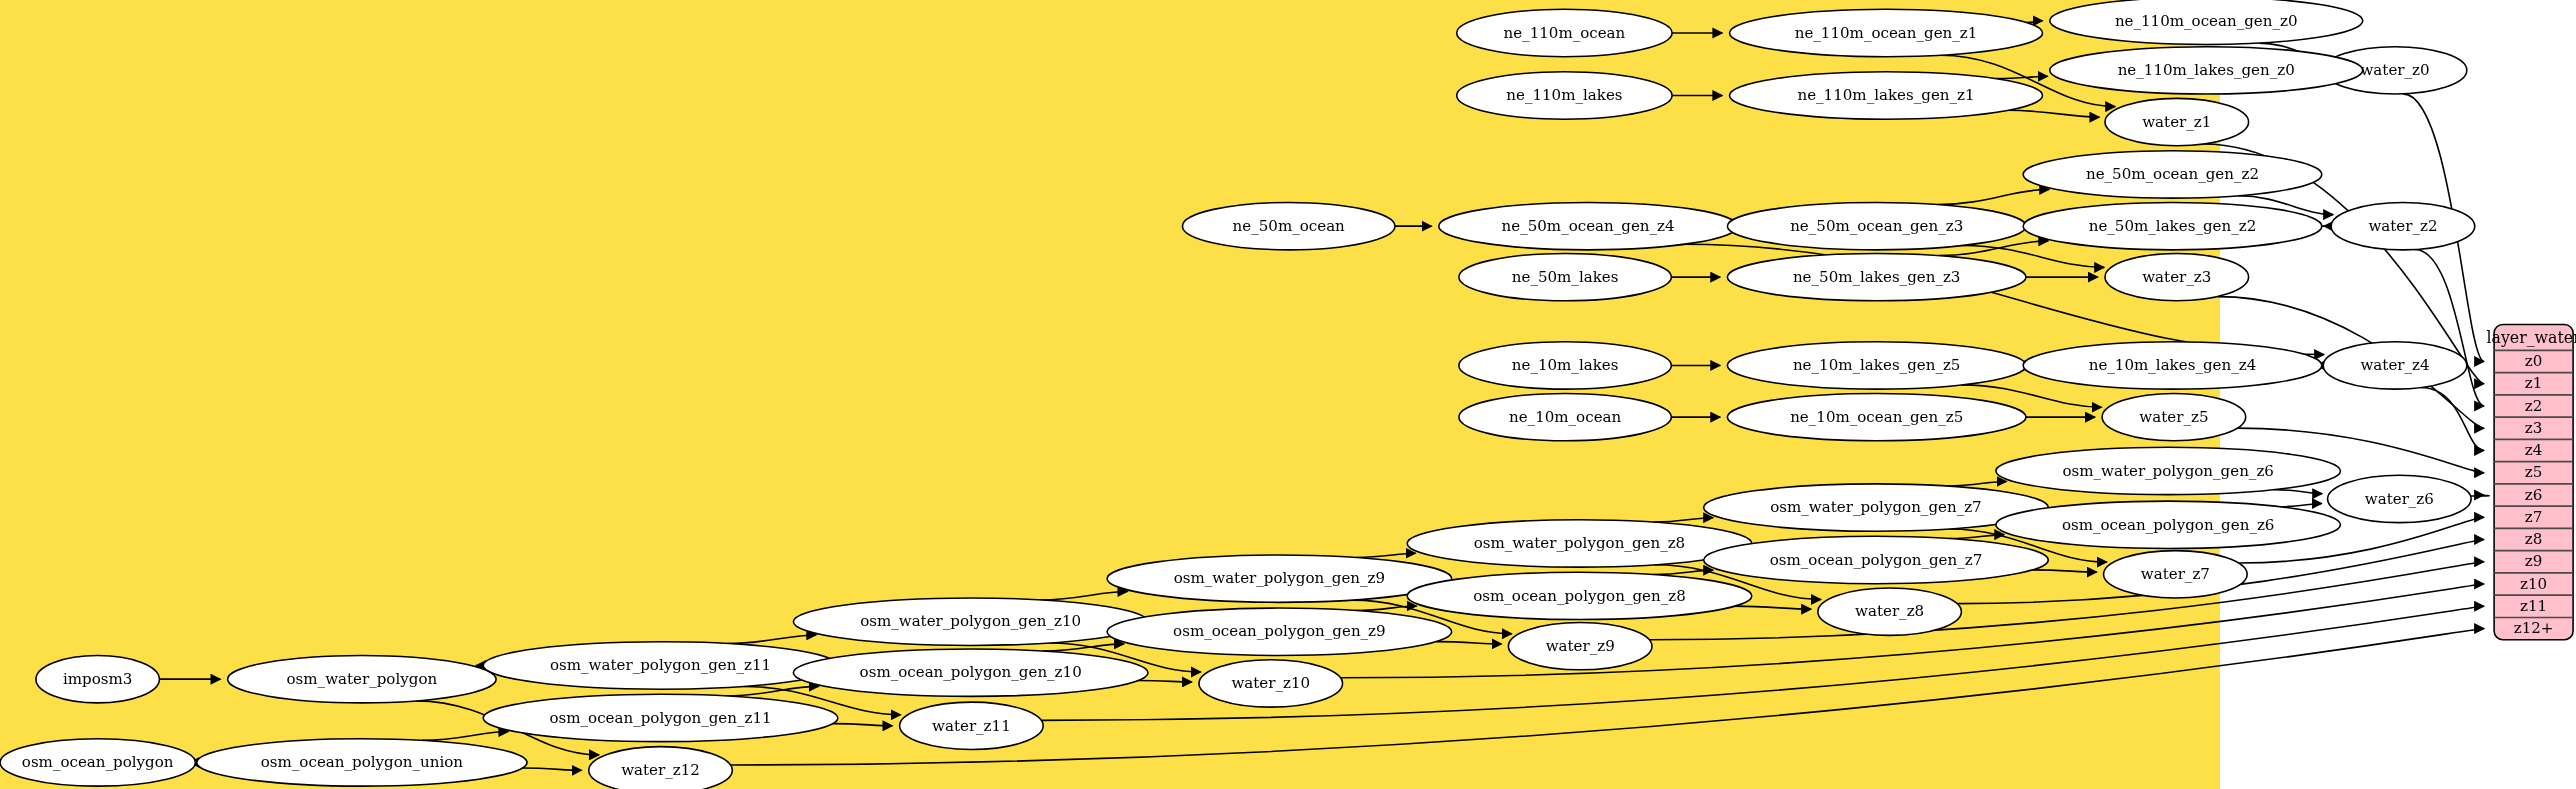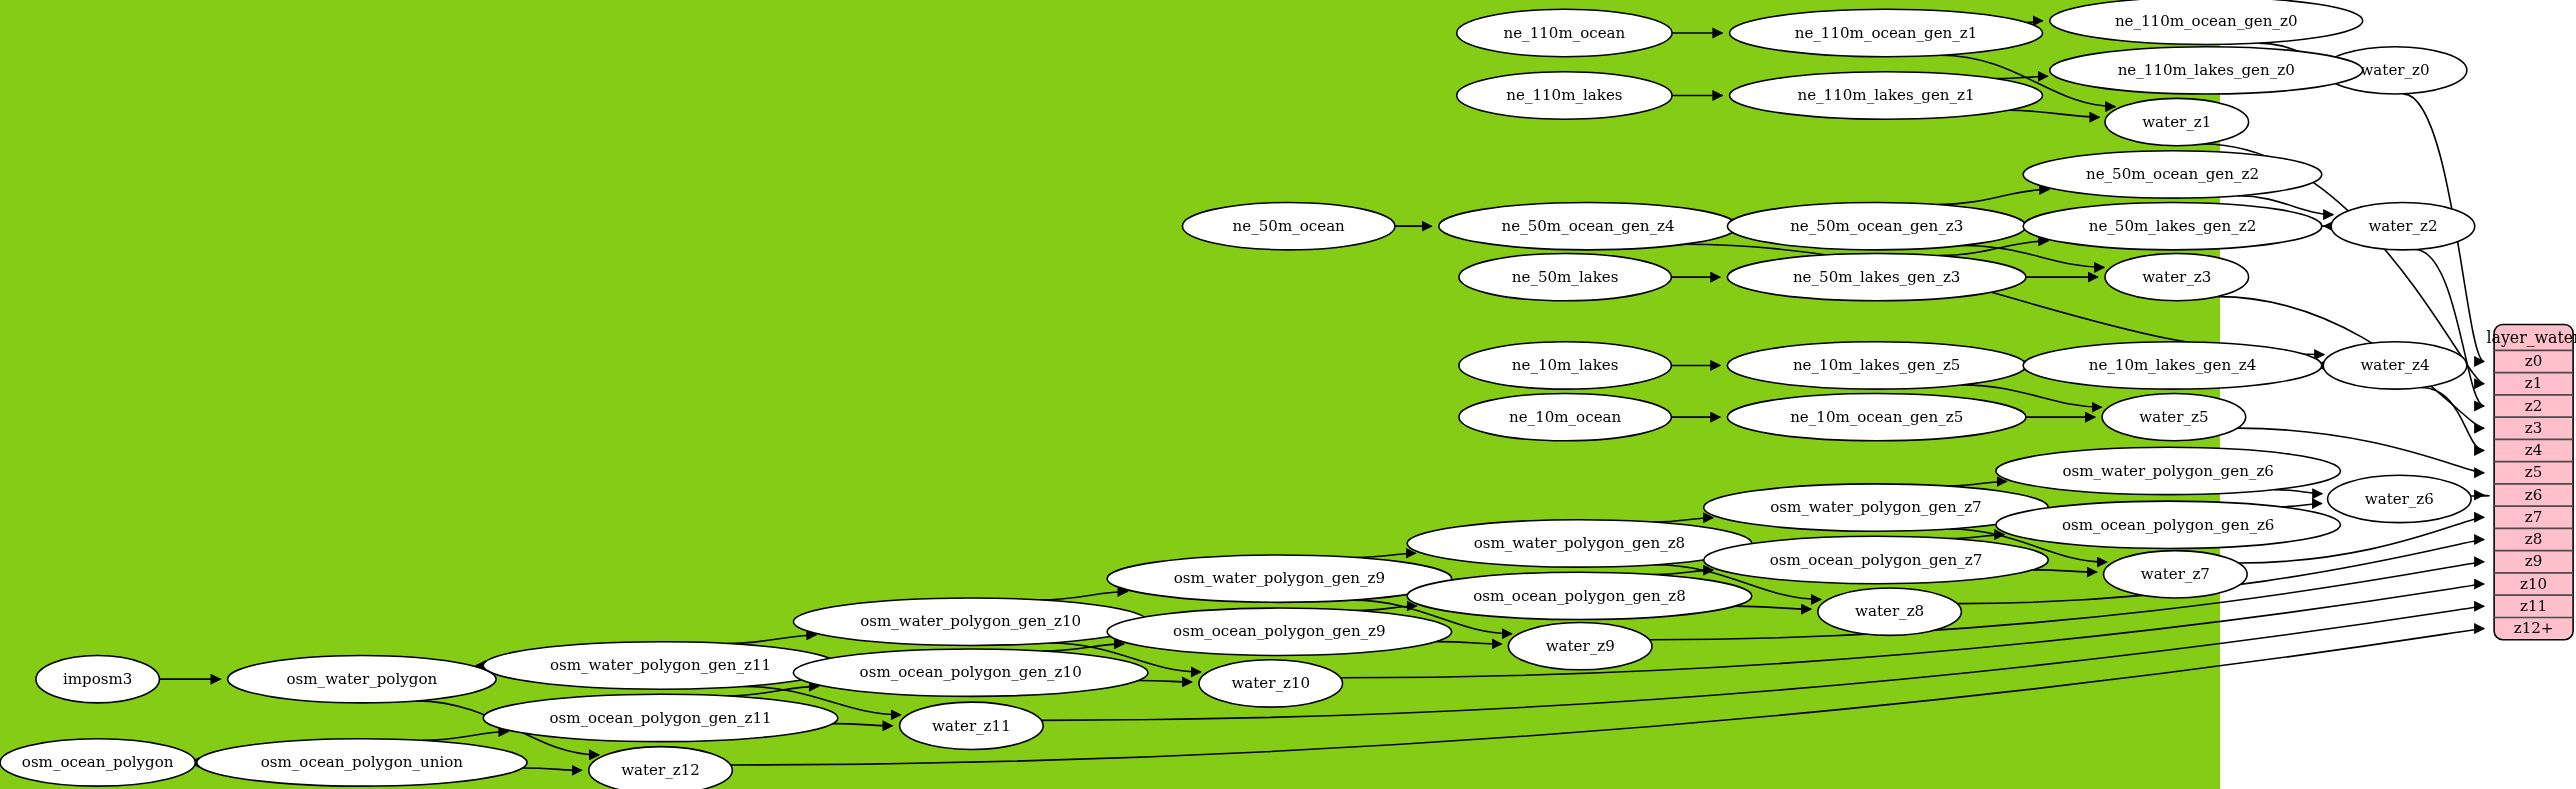--- a/index.html
+++ b/index.html
@@ -3,7 +3,7 @@
 <meta charset="utf-8">
 <style>
   html,body{margin:0;padding:0;background:#ffffff;}
-  #canvas{position:relative;width:2220px;height:789px;background:#84cc16;
+  #canvas{position:relative;width:2220px;height:789px;background:#fde047;
           font-family:"DejaVu Serif","Liberation Serif",serif;}
   svg.layer{position:absolute;left:0;top:0;width:2576px;height:789px;overflow:visible;}
   .edge{fill:none;stroke:#000000;stroke-width:2.2;}

